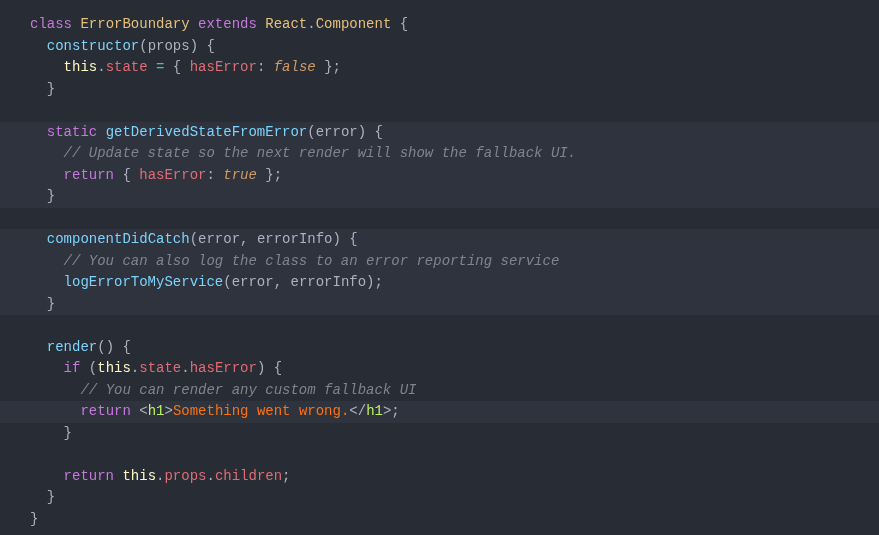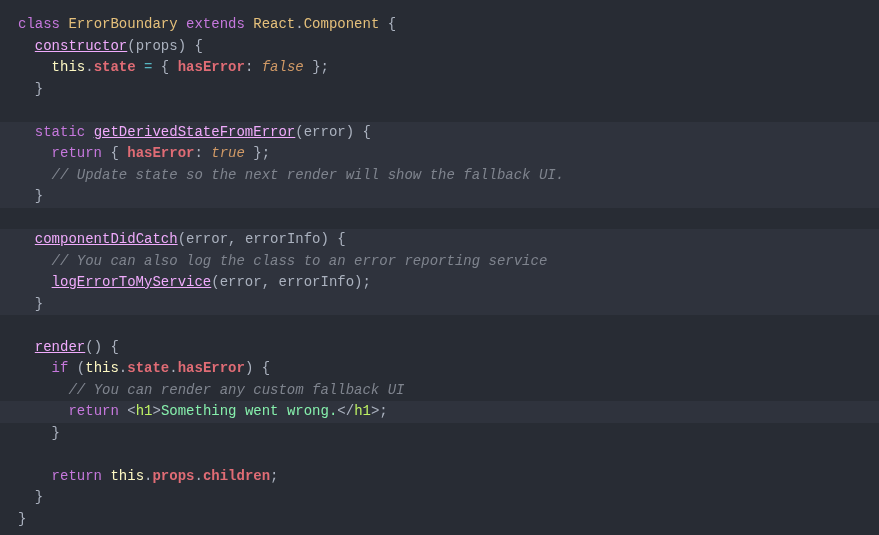--- a/index.html
+++ b/index.html
@@ -20,7 +20,7 @@
     }
     .line {
       white-space: pre;
-      padding-left: 18px;
+      padding-left: 30px;
     }
     .block-hl {
       background: #2f333d;

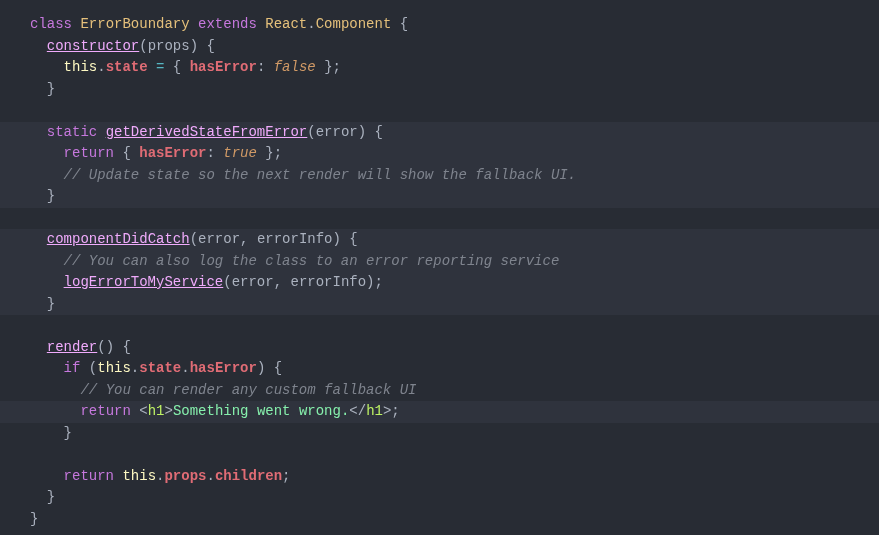--- a/index.html
+++ b/index.html
@@ -27,7 +27,7 @@
     }
     .tok-kw { color: #c678dd; }
     .tok-cls { color: #e5c07b; }
-    .tok-fn { color: #f0abfc; text-decoration: underline; }
+    .tok-fn { color: #7dd3fc; }
     .tok-param { color: #abb2bf; }
     .tok-prop { color: #e06c75; font-weight: bold; }
     .tok-this { color: #fef9c3; }

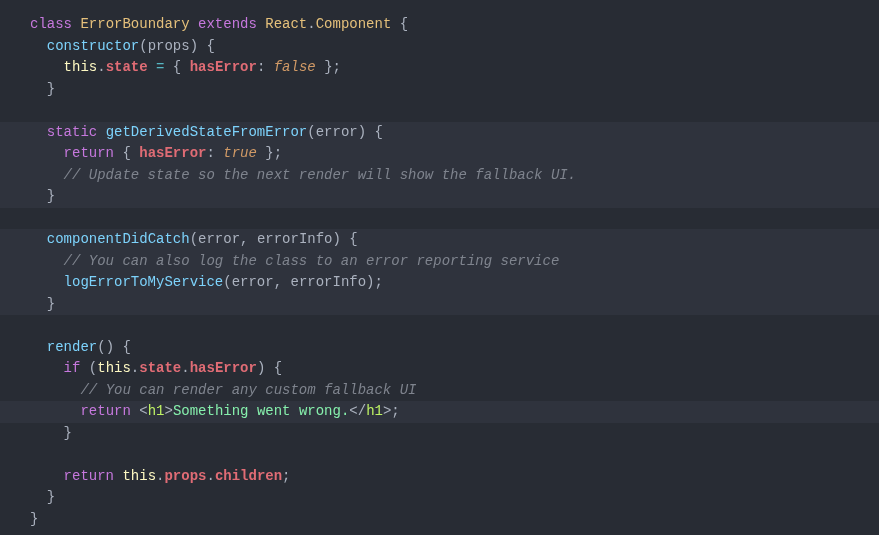--- a/index.html
+++ b/index.html
@@ -29,7 +29,7 @@
     .tok-cls { color: #e5c07b; }
     .tok-fn { color: #7dd3fc; }
     .tok-param { color: #abb2bf; }
-    .tok-prop { color: #e06c75; font-weight: bold; }
+    .tok-prop { color: #e06c75; }
     .tok-this { color: #fef9c3; }
     .tok-punct { color: #abb2bf; }
     .tok-op { color: #56b6c2; }

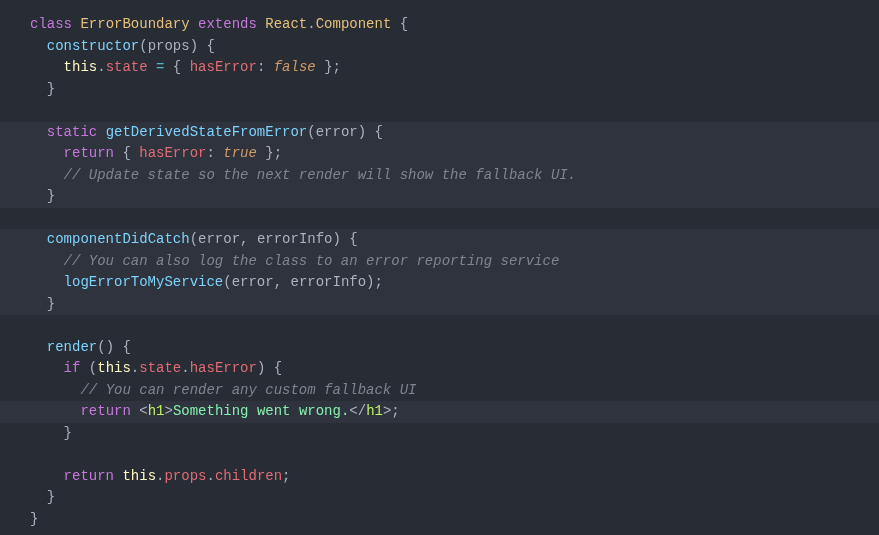--- a/index.html
+++ b/index.html
@@ -48,8 +48,8 @@
     <div class="line"><span>  </span><span class="tok-punct">}</span></div>
     <div class="line">&nbsp;</div>
     <div class="line block-hl"><span>  </span><span class="tok-kw">static</span><span> </span><span class="tok-fn">getDerivedStateFromError</span><span class="tok-punct">(</span><span class="tok-param">error</span><span class="tok-punct">)</span><span> </span><span class="tok-punct">{</span></div>
+    <div class="line block-hl"><span>    </span><span class="tok-comment">// Update state so the next render will show the fallback UI.</span></div>
     <div class="line block-hl"><span>    </span><span class="tok-kw">return</span><span> </span><span class="tok-punct">{</span><span> </span><span class="tok-prop">hasError</span><span class="tok-punct">:</span><span> </span><span class="tok-bool">true</span><span> </span><span class="tok-punct">};</span></div>
-    <div class="line block-hl"><span>    </span><span class="tok-comment">// Update state so the next render will show the fallback UI.</span></div>
     <div class="line block-hl"><span>  </span><span class="tok-punct">}</span></div>
     <div class="line">&nbsp;</div>
     <div class="line block-hl"><span>  </span><span class="tok-fn">componentDidCatch</span><span class="tok-punct">(</span><span class="tok-param">error</span><span class="tok-punct">,</span><span> </span><span class="tok-param">errorInfo</span><span class="tok-punct">)</span><span> </span><span class="tok-punct">{</span></div>

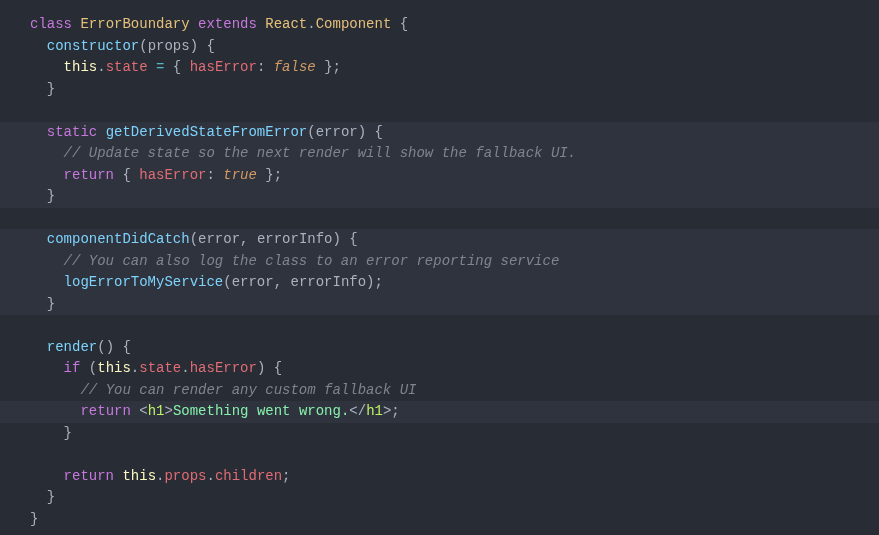--- a/index.html
+++ b/index.html
@@ -35,7 +35,7 @@
     .tok-op { color: #56b6c2; }
     .tok-bool { color: #d19a66; font-style: italic; }
     .tok-comment { color: #7f848e; font-style: italic; }
-    .tok-str { color: #86efac; text-align: right; }
+    .tok-str { color: #f97316; text-align: right; }
     .tok-tag { color: #bef264; }
   </style>
 </head>

